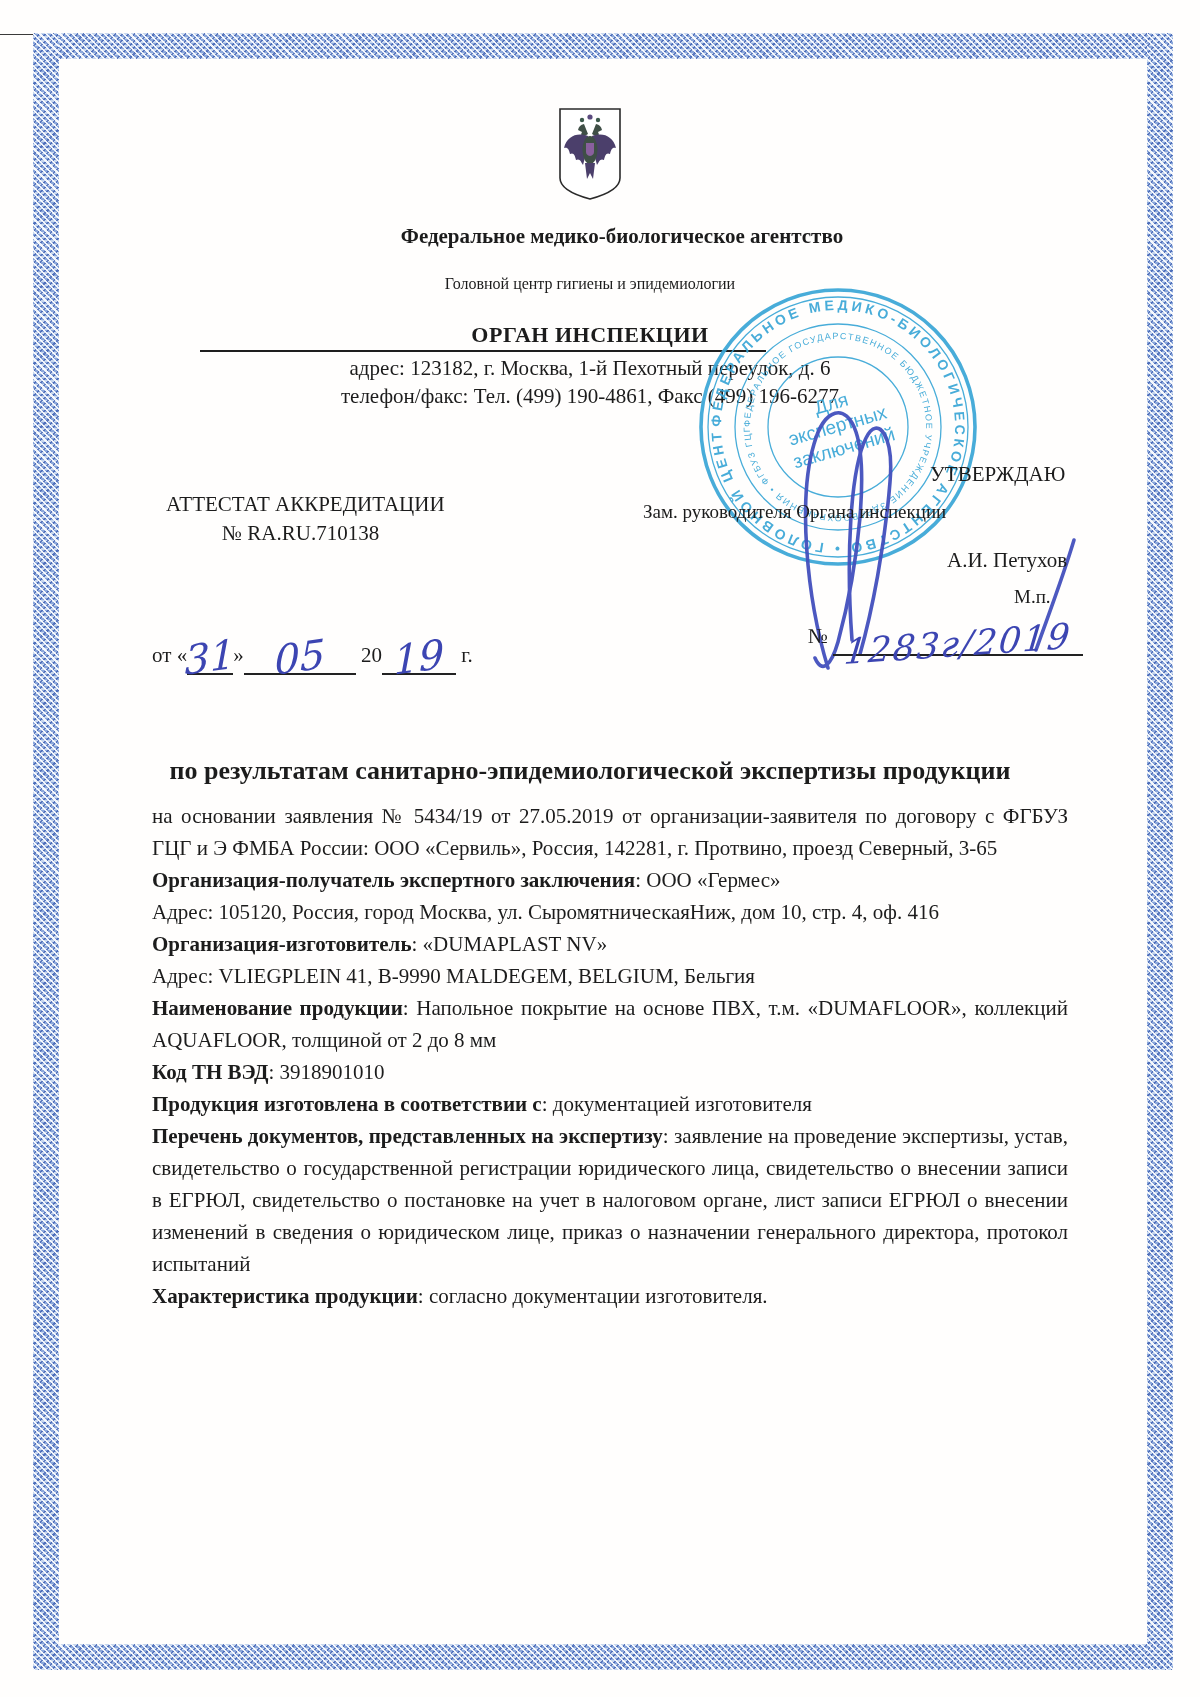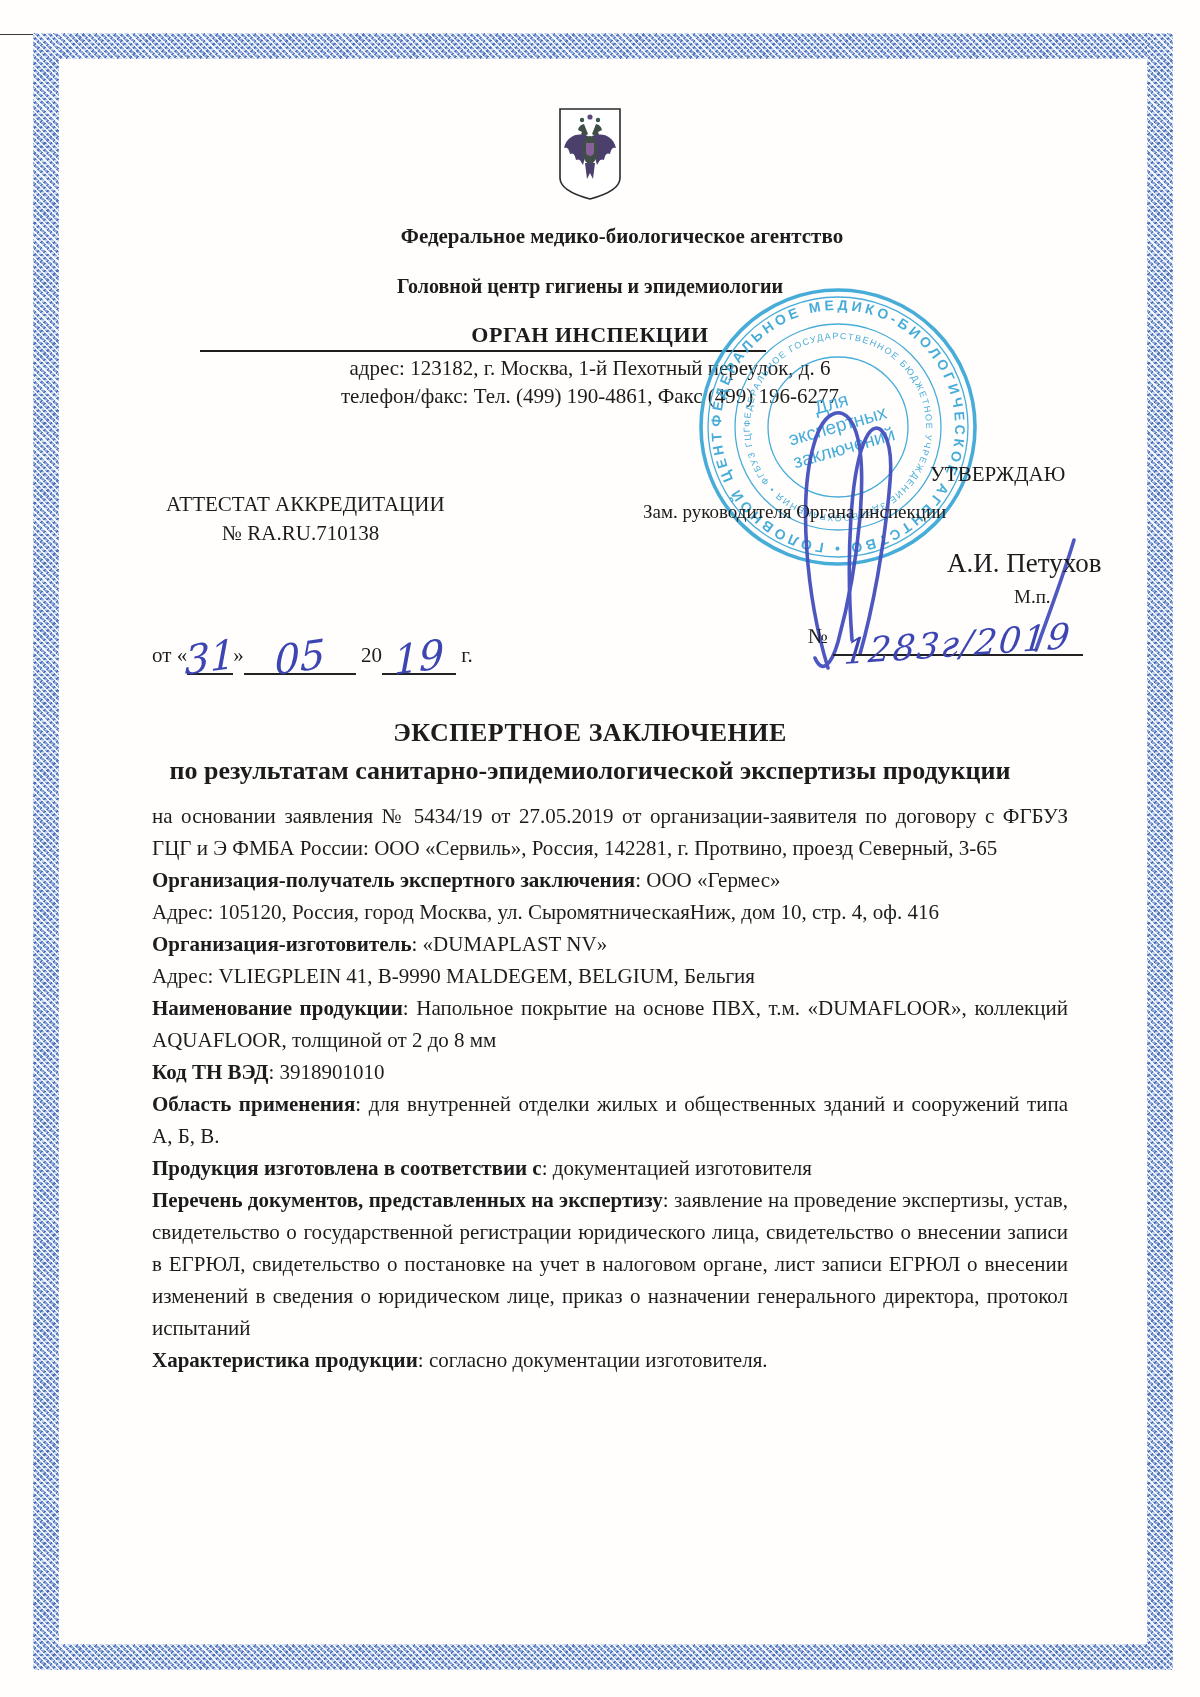--- a/index.html
+++ b/index.html
@@ -34,7 +34,7 @@
 
   .org1{top:224px;font-size:21px;font-weight:bold;padding-left:32px;}
   .org2{top:246px;font-size:21px;font-weight:bold;}
-  .org3{top:275px;font-size:20px;font-weight:bold;}
+  .org3{top:275px;font-size:16px;font-weight:normal;}
 
   .insp-underline{position:absolute;left:200px;top:318px;width:566px;height:32px;border-bottom:2.5px solid #1e1e1e;}
   .insp-title{top:322px;font-size:22px;font-weight:bold;letter-spacing:.5px;}

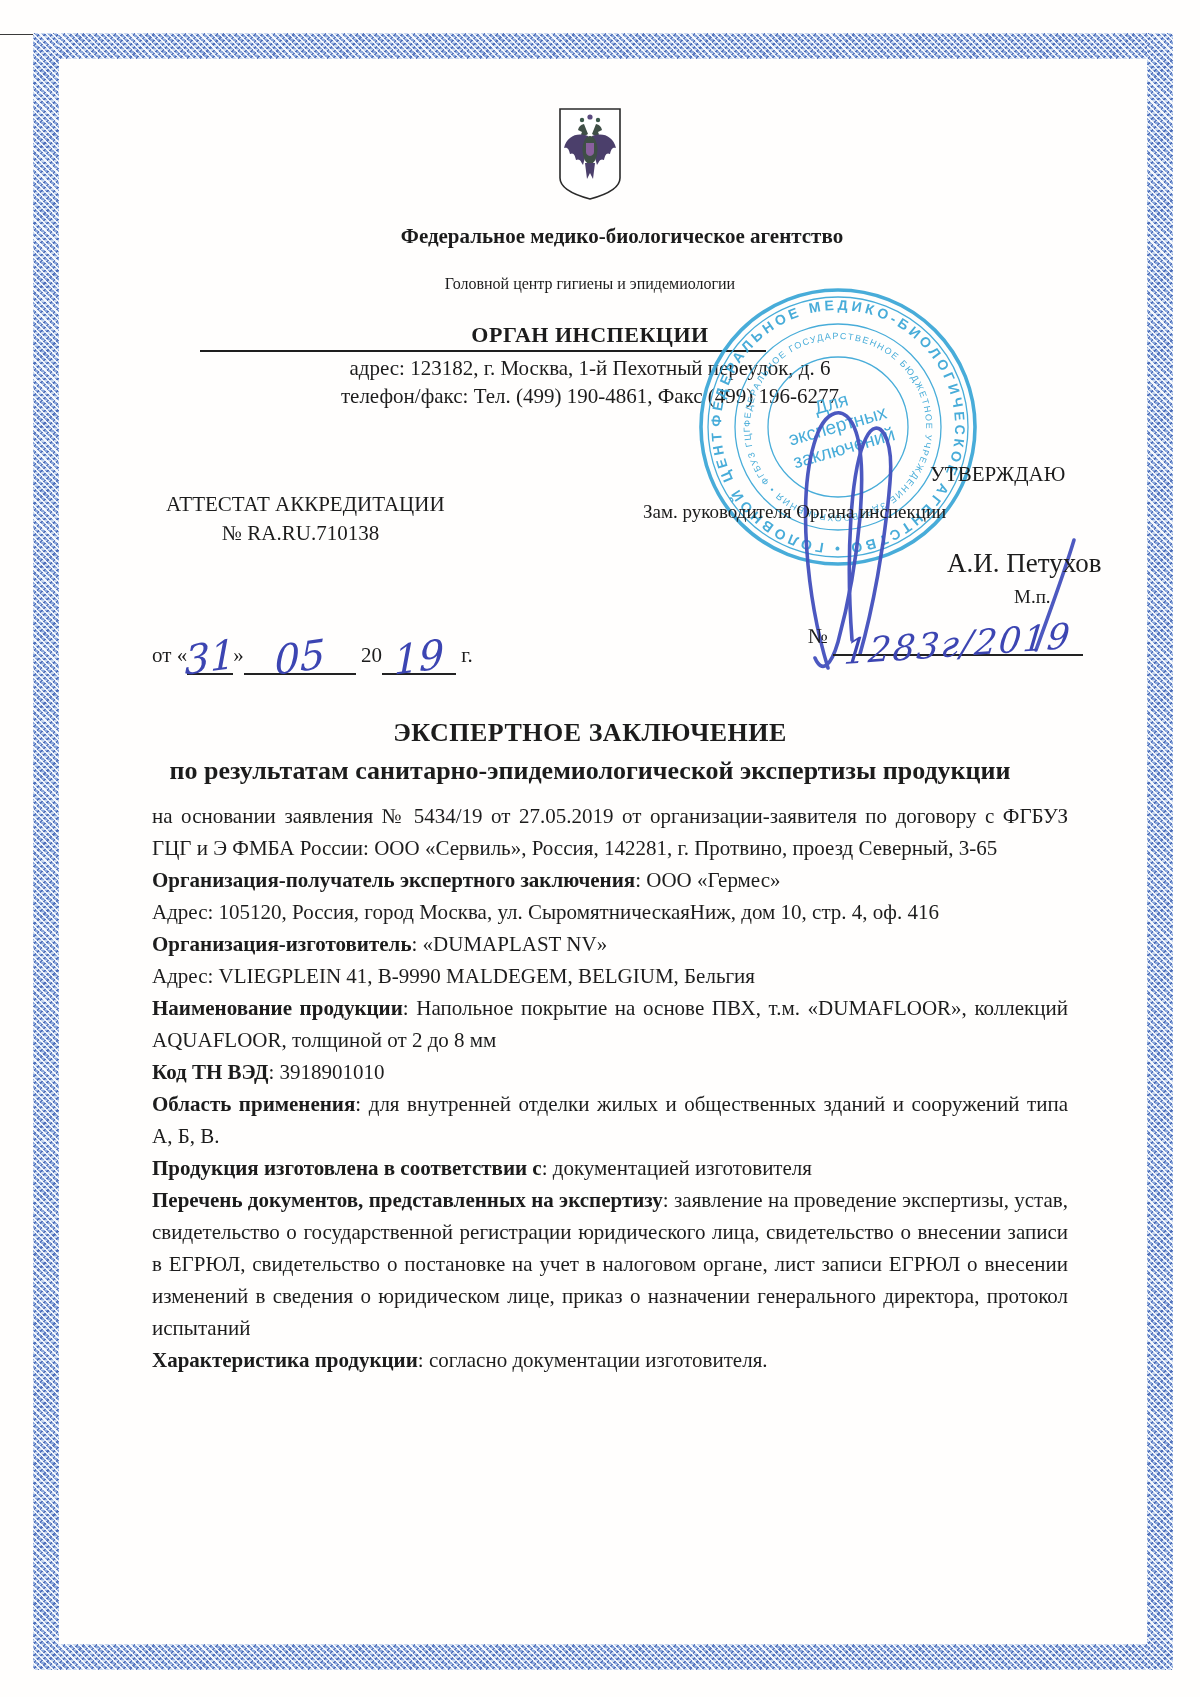--- a/index.html
+++ b/index.html
@@ -47,7 +47,7 @@
   .approve{top:462px;left:930px;font-size:21px;}
   .position{top:501px;left:643px;font-size:19px;}
   .sigline{left:693px;top:538px;width:252px;height:34px;border-bottom:1.6px solid #3a3a3a;}
-  .signer{left:947px;top:548px;font-size:27px;}
+  .signer{left:947px;top:548px;font-size:21px;}
   .mp{left:1014px;top:586px;font-size:19px;}
 
   .fieldrow{position:absolute;top:616px;height:44px;font-size:21px;line-height:40px;white-space:nowrap;}

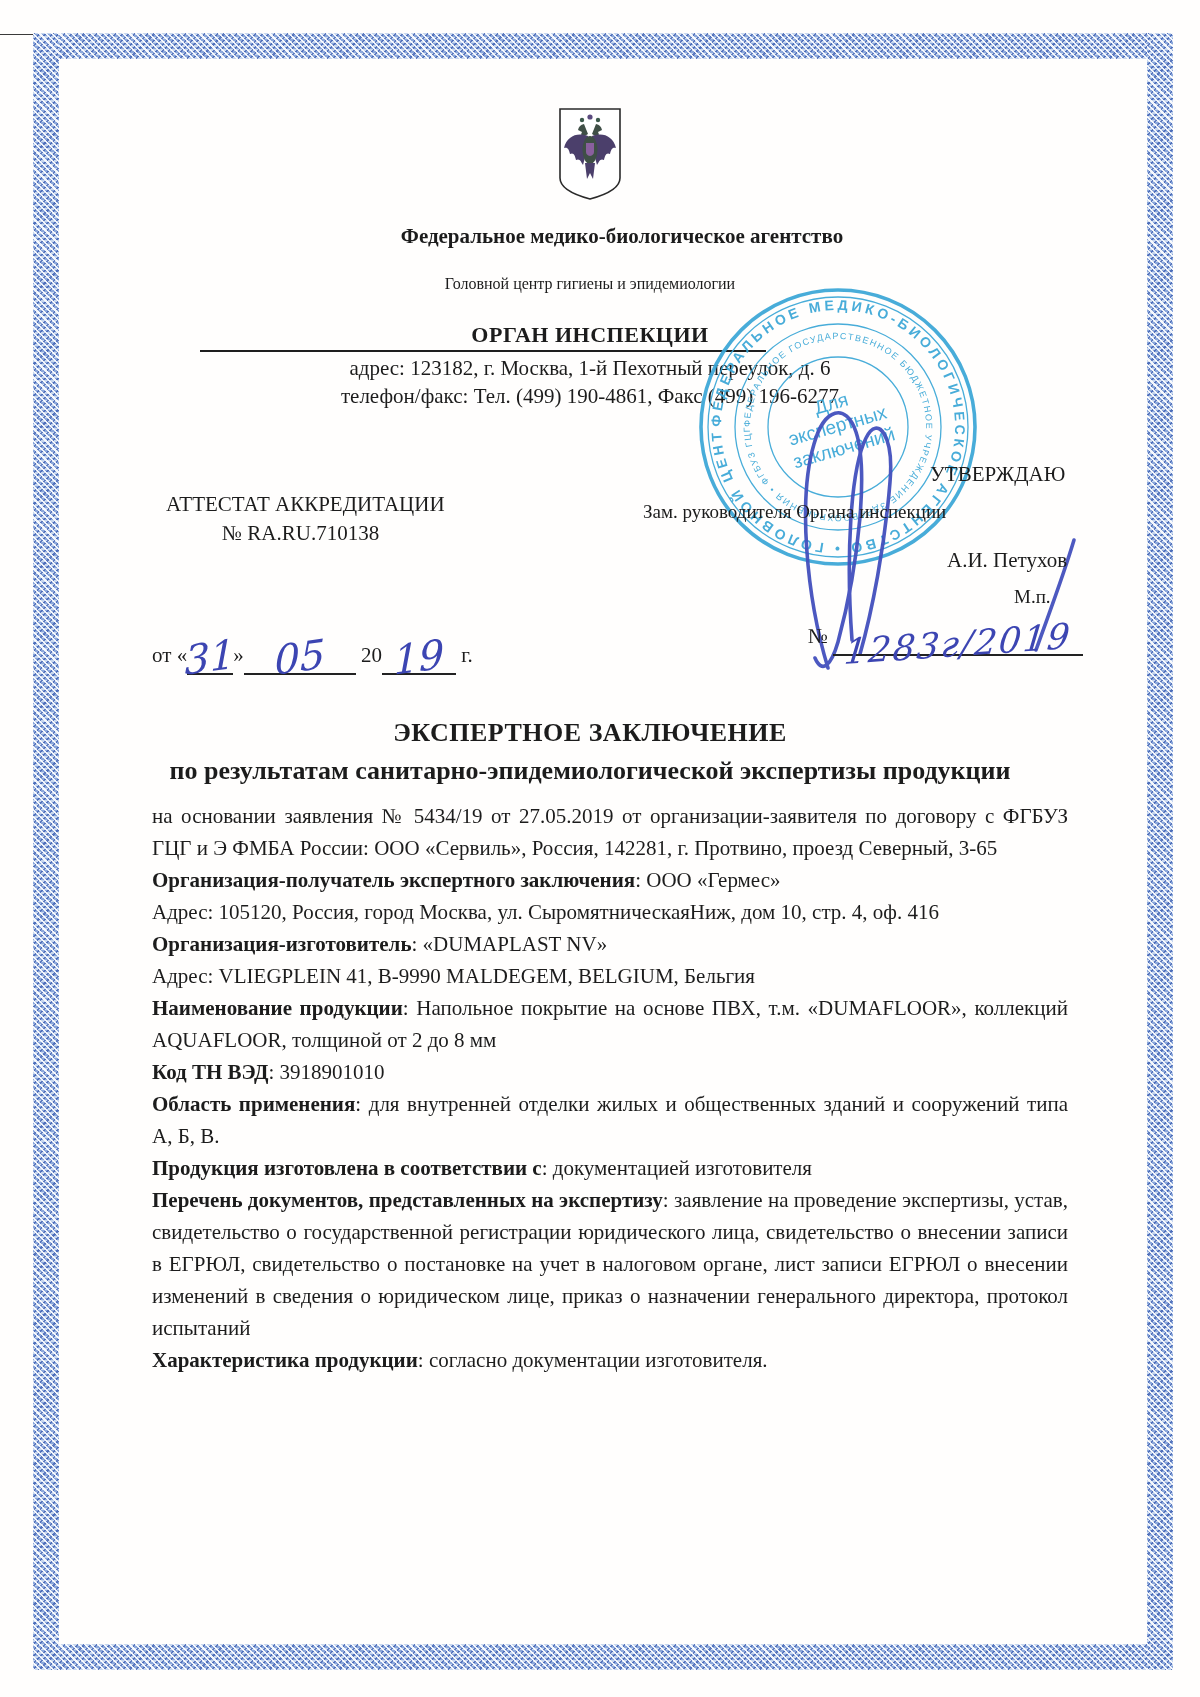--- a/index.html
+++ b/index.html
@@ -157,7 +157,6 @@
     <span>№</span>&nbsp;<span class="cell w240"><span class="hw hw-num">1283г/2019</span></span>
   </div>
 
-  <div class="center doc-title">ЭКСПЕРТНОЕ ЗАКЛЮЧЕНИЕ</div>
   <div class="center doc-subtitle">по результатам санитарно-эпидемиологической экспертизы продукции</div>
 
   <div class="body-block">

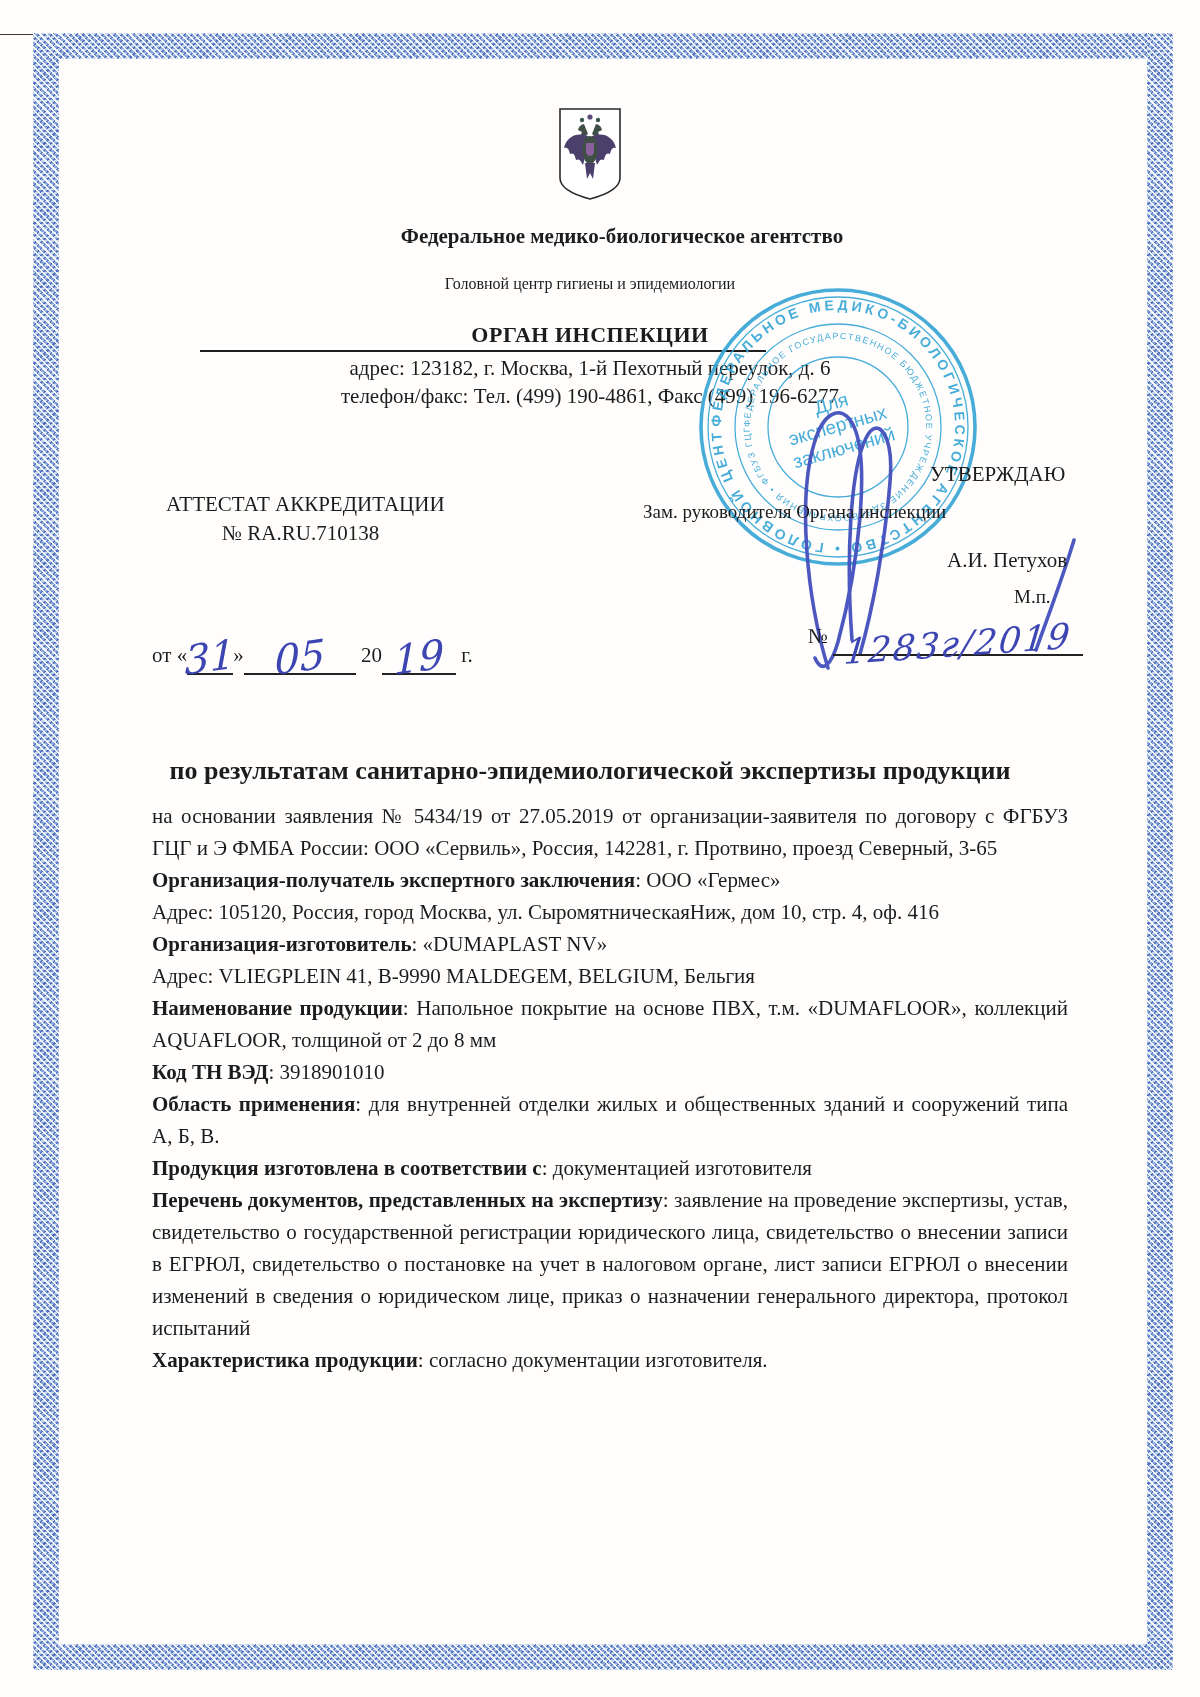--- a/index.html
+++ b/index.html
@@ -176,7 +176,6 @@
 
     <p class="mt24"><b>Код ТН ВЭД</b><span>: 3918901010</span></p>
 
-    <p class="just mt19"><b>Область применения</b><span>: для внутренней отделки жилых и общественных зданий и сооружений типа А, Б, В.</span></p>
 
     <p class="mt30"><b>Продукция изготовлена в соответствии с</b><span>: документацией изготовителя</span></p>
 

